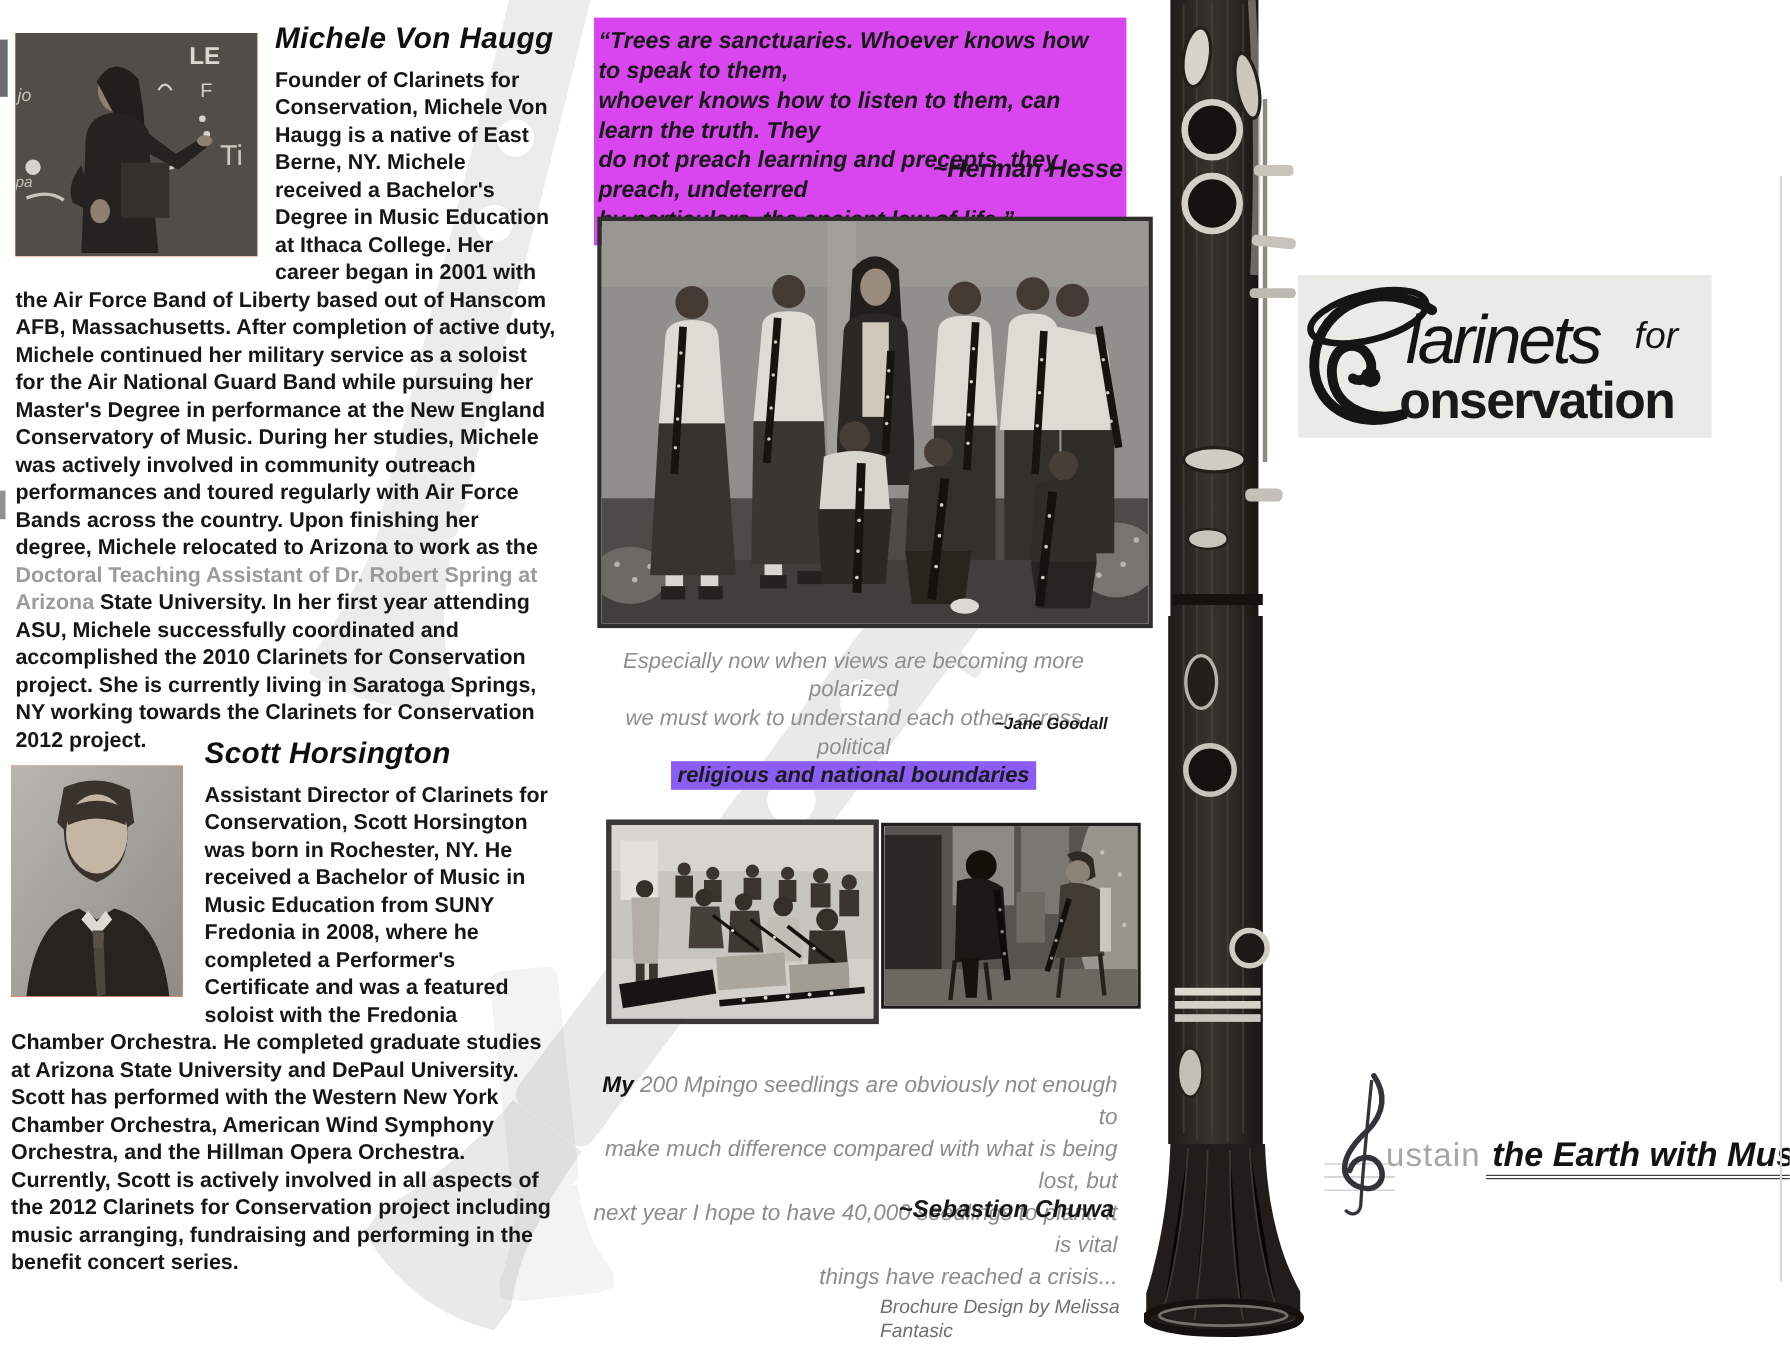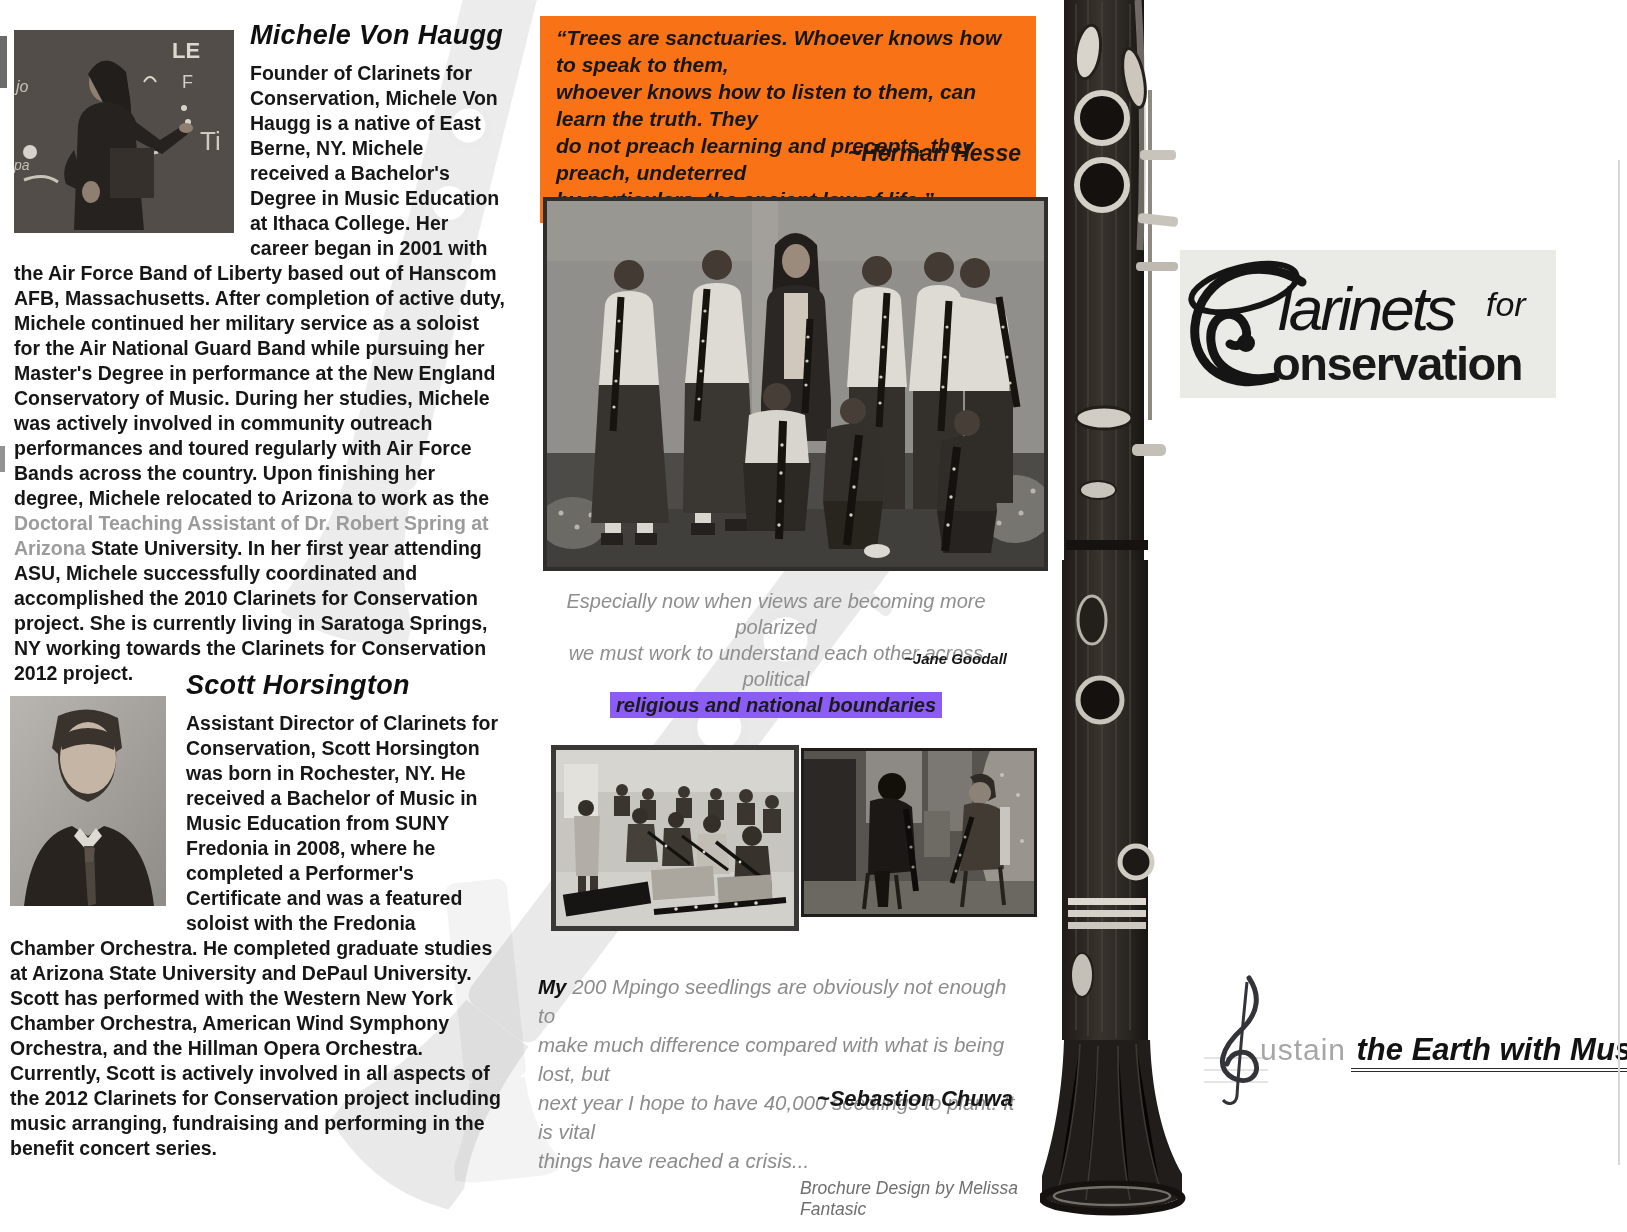--- a/index.html
+++ b/index.html
@@ -21,7 +21,7 @@
   .faded-line{color:#9b9b9b;}
   
   .quote{font-style:italic;}
-  .hesse-block{left:540px;top:16px;width:468px;background:#f97316;padding:8px 12px 10px 16px;
+  .hesse-block{left:540px;top:16px;width:468px;background:#d946ef;padding:8px 12px 10px 4px;
     font-size:21px;line-height:27px;font-weight:600;color:#171717;}
   .hesse-attrib{left:559px;top:140px;width:462px;text-align:right;font-size:23px;font-weight:bold;color:#171717;}
   .photo-frame{position:absolute;overflow:hidden;}

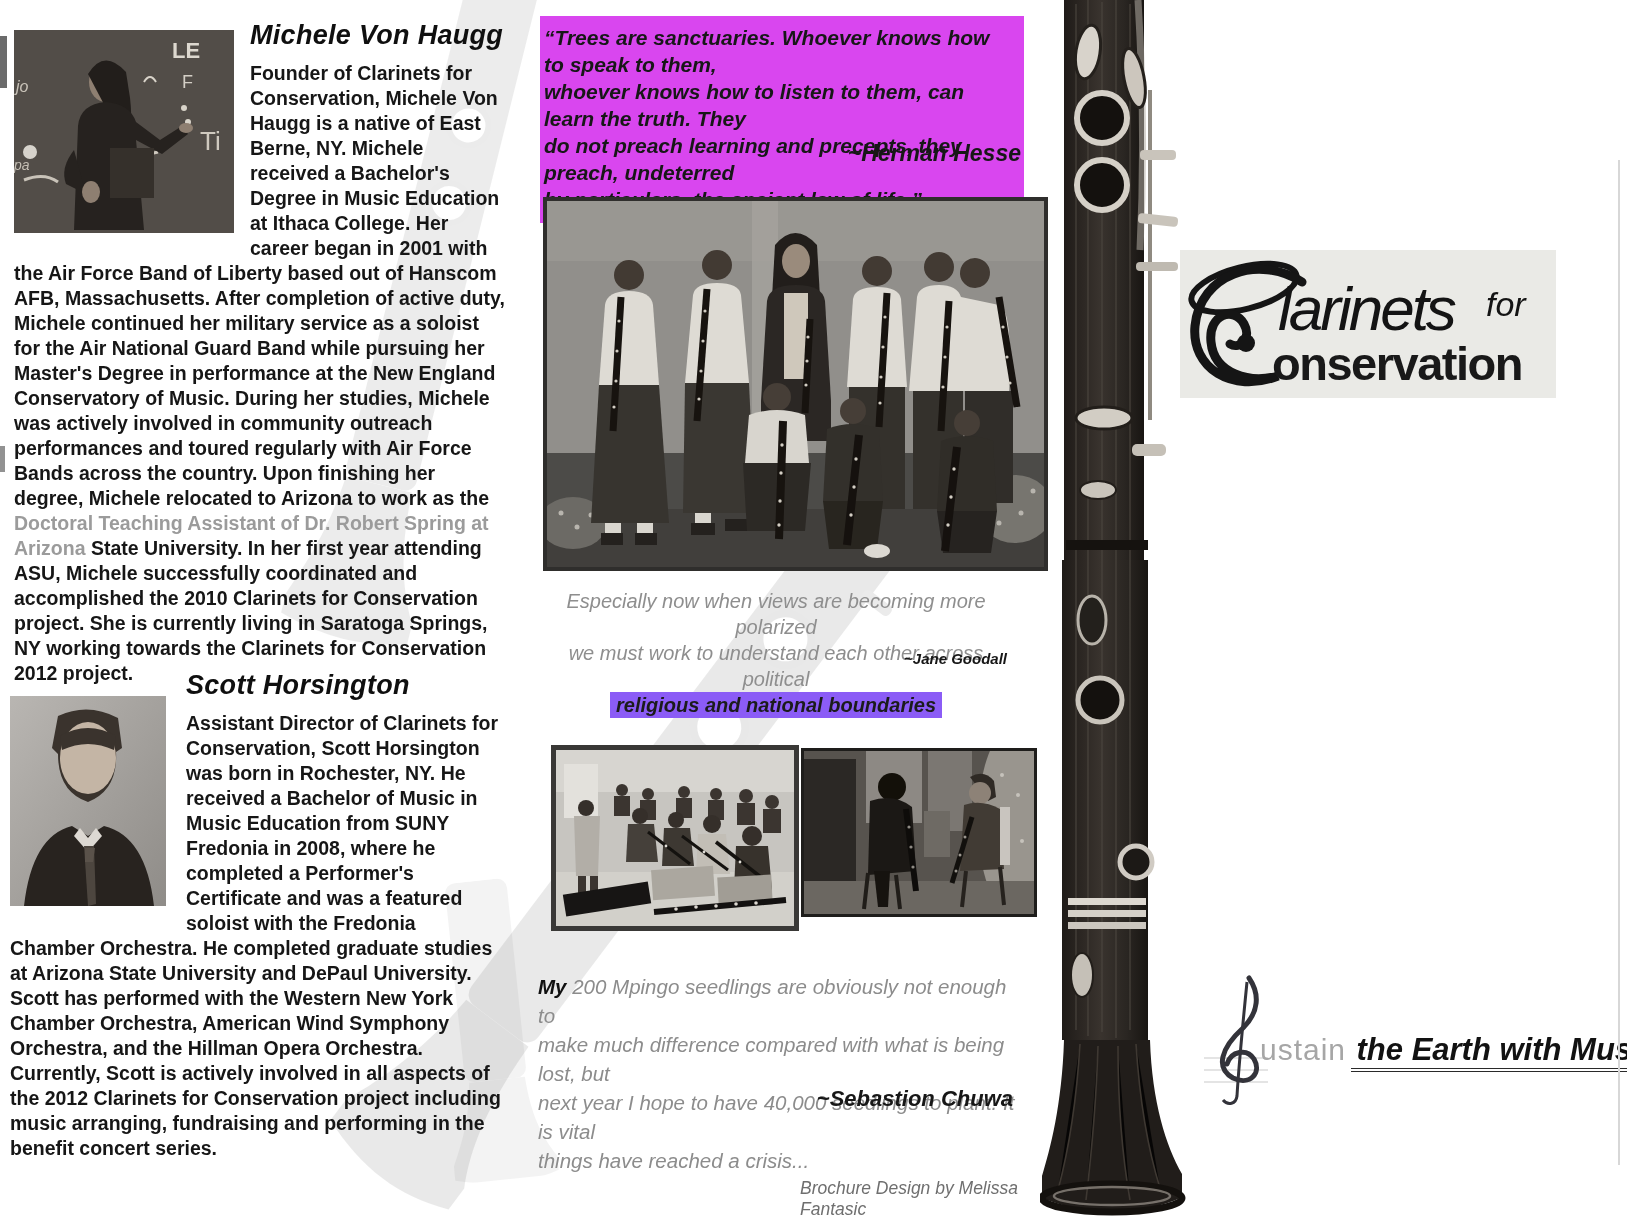--- a/index.html
+++ b/index.html
@@ -32,7 +32,7 @@
   .goodall-light{color:#8e8e8e;}
   .goodall-dark{font-weight:bold;color:#1b1b1b;background:#8b5cf6;display:inline-block;padding:0 6px;text-align:center;}
   .goodall-attrib{left:545px;top:650px;width:462px;text-align:right;font-size:15px;font-weight:bold;color:#171717;}
-  .chuwa-block{left:538px;top:972px;width:478px;text-align:left;font-size:20.5px;line-height:29px;color:#8c8c8c;}
+  .chuwa-block{left:538px;top:972px;width:478px;text-align:right;font-size:20.5px;line-height:29px;color:#8c8c8c;}
   .q-bold{color:#111111;font-weight:bold;}
   .chuwa-attrib{left:545px;top:1086px;width:468px;text-align:right;font-size:22px;font-weight:bold;color:#171717;}
   .credit{left:800px;top:1178px;width:260px;font-size:17.5px;color:#6f6f6f;font-style:italic;}

